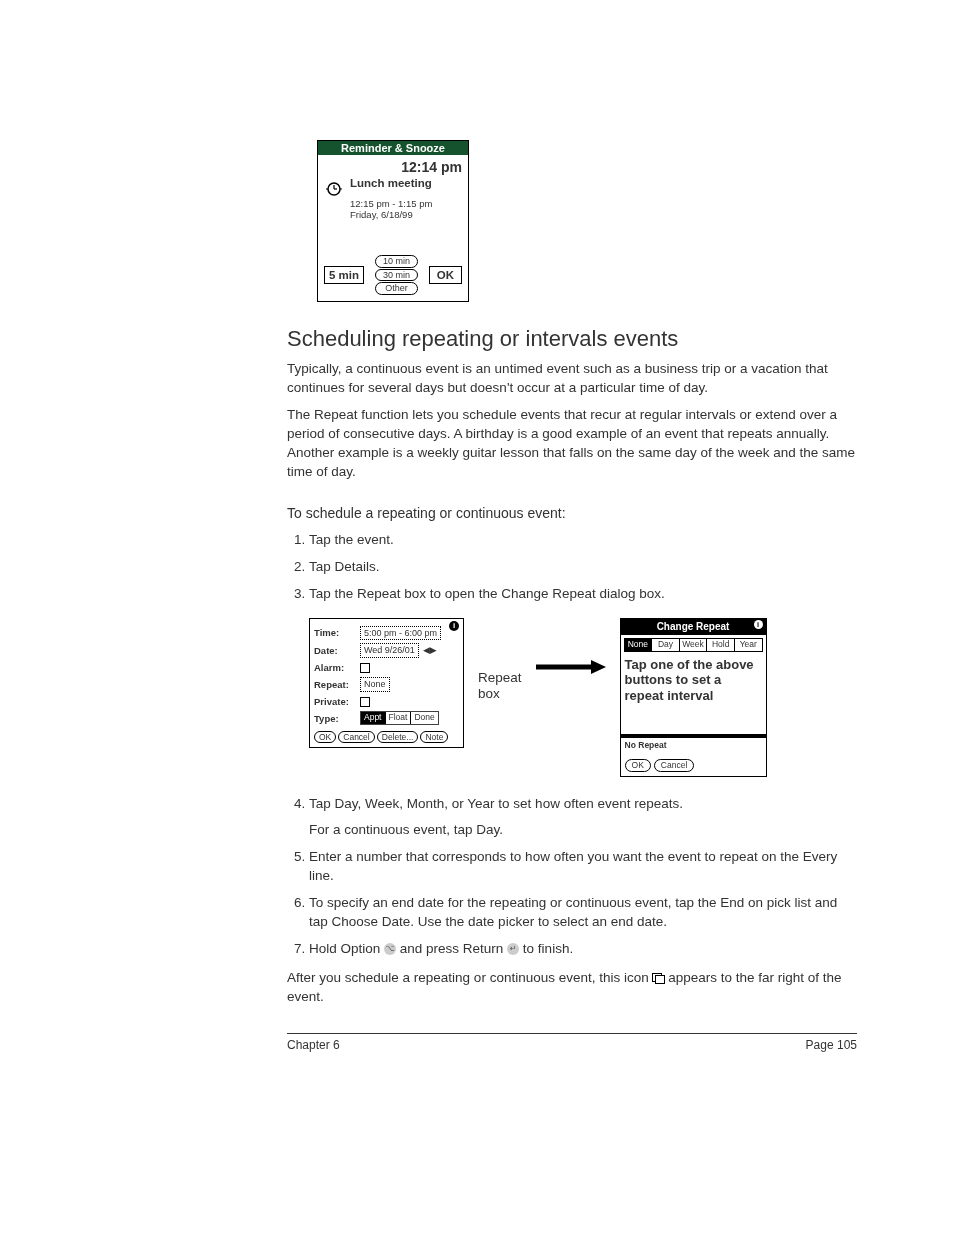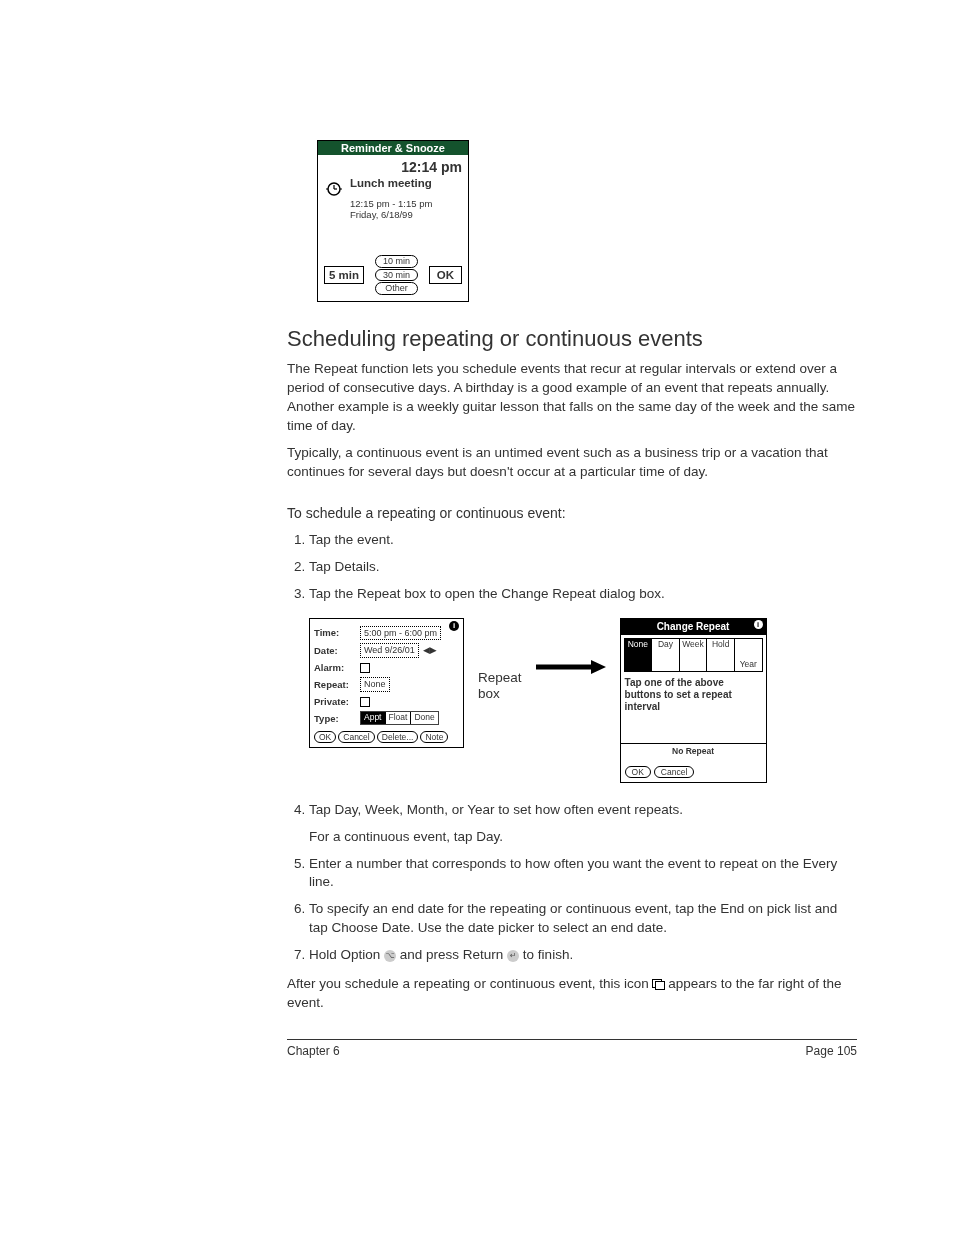--- a/index.html
+++ b/index.html
@@ -342,7 +342,7 @@
       </div>
     </div>
 
-    <h2 class="section">Scheduling repeating or continuous events</h2>
+    <h2 class="section">Scheduling repeating or intervals events</h2>
     <p>The Repeat function lets you schedule events that recur at regular intervals or extend over a period of consecutive days. A birthday is a good example of an event that repeats annually. Another example is a weekly guitar lesson that falls on the same day of the week and the same time of day.</p>
     <p>Typically, a continuous event is an untimed event such as a business trip or a vacation that continues for several days but doesn't occur at a particular time of day.</p>
 

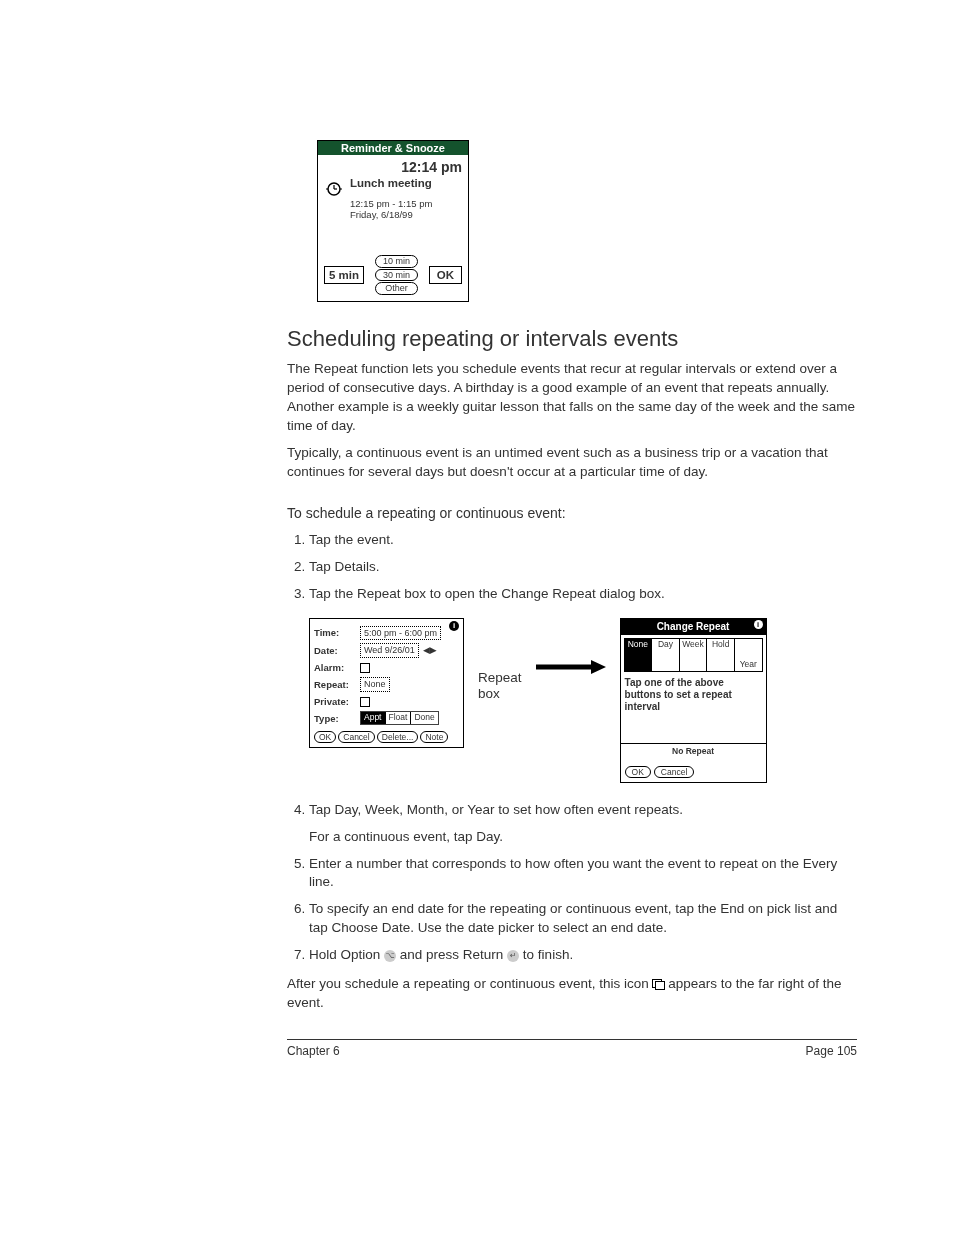--- a/index.html
+++ b/index.html
@@ -343,8 +343,8 @@
     </div>
 
     <h2 class="section">Scheduling repeating or intervals events</h2>
+    <p>Typically, a continuous event is an untimed event such as a business trip or a vacation that continues for several days but doesn't occur at a particular time of day.</p>
     <p>The Repeat function lets you schedule events that recur at regular intervals or extend over a period of consecutive days. A birthday is a good example of an event that repeats annually. Another example is a weekly guitar lesson that falls on the same day of the week and the same time of day.</p>
-    <p>Typically, a continuous event is an untimed event such as a business trip or a vacation that continues for several days but doesn't occur at a particular time of day.</p>
 
     <p class="subhead">To schedule a repeating or continuous event:</p>
 

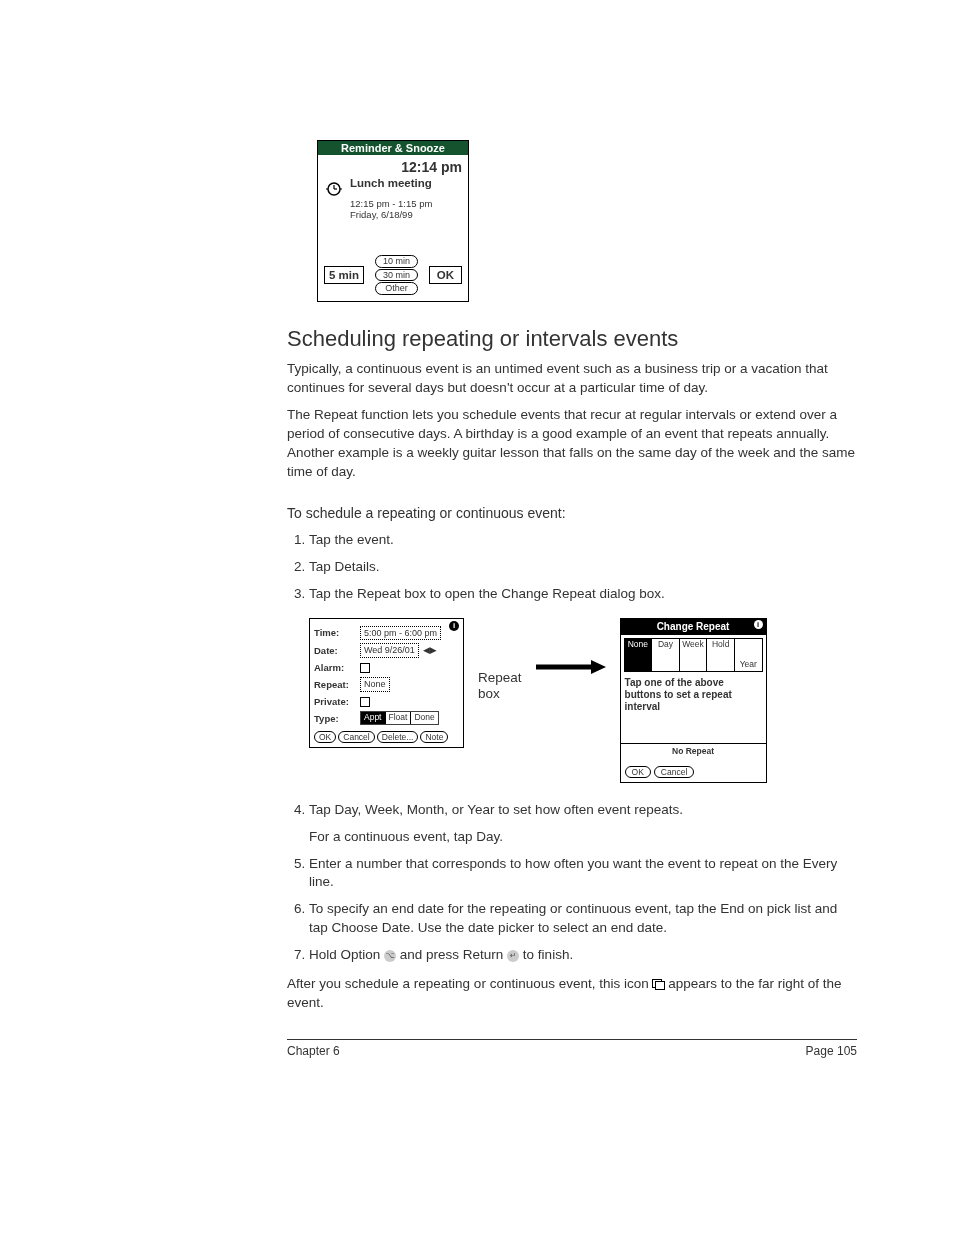--- a/index.html
+++ b/index.html
@@ -247,7 +247,7 @@
     font-size: 8.5px;
     padding: 0px 0;
   }
-  .cp-tabs span:last-child { border-right: none; margin-top: 20px; }
+  .cp-tabs span:last-child { border-right: none; }
   .cp-tabs span.sel { background: #000; color: #fff; }
   .cp-text {
     padding: 2px 4px 30px 4px;

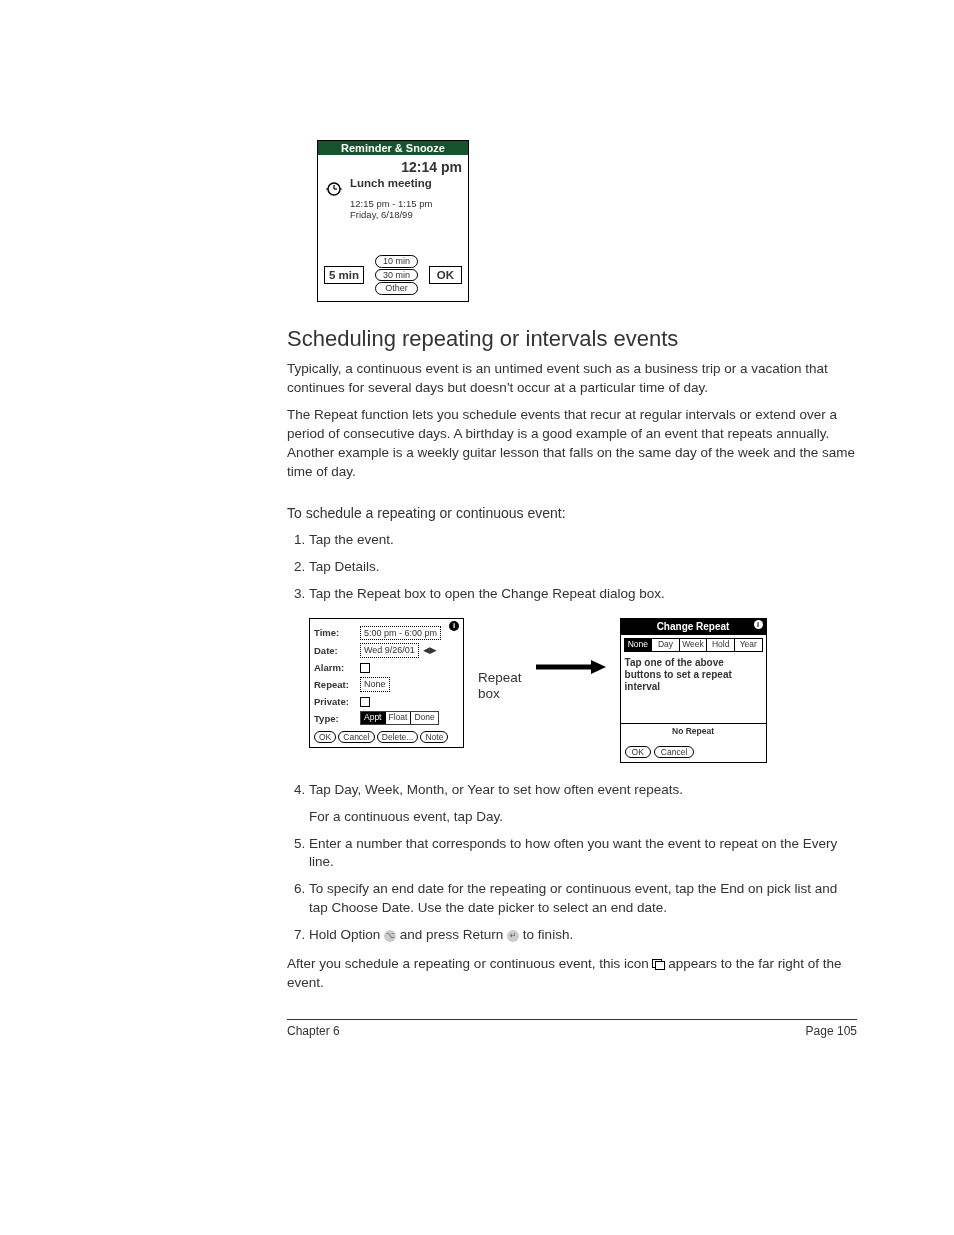--- a/index.html
+++ b/index.html
@@ -252,7 +252,7 @@
   .cp-text {
     padding: 2px 4px 30px 4px;
     font-weight: bold;
-    font-size: 10px;
+    font-size: 13px;
     line-height: 1.2;
   }
   .cp-norepeat {

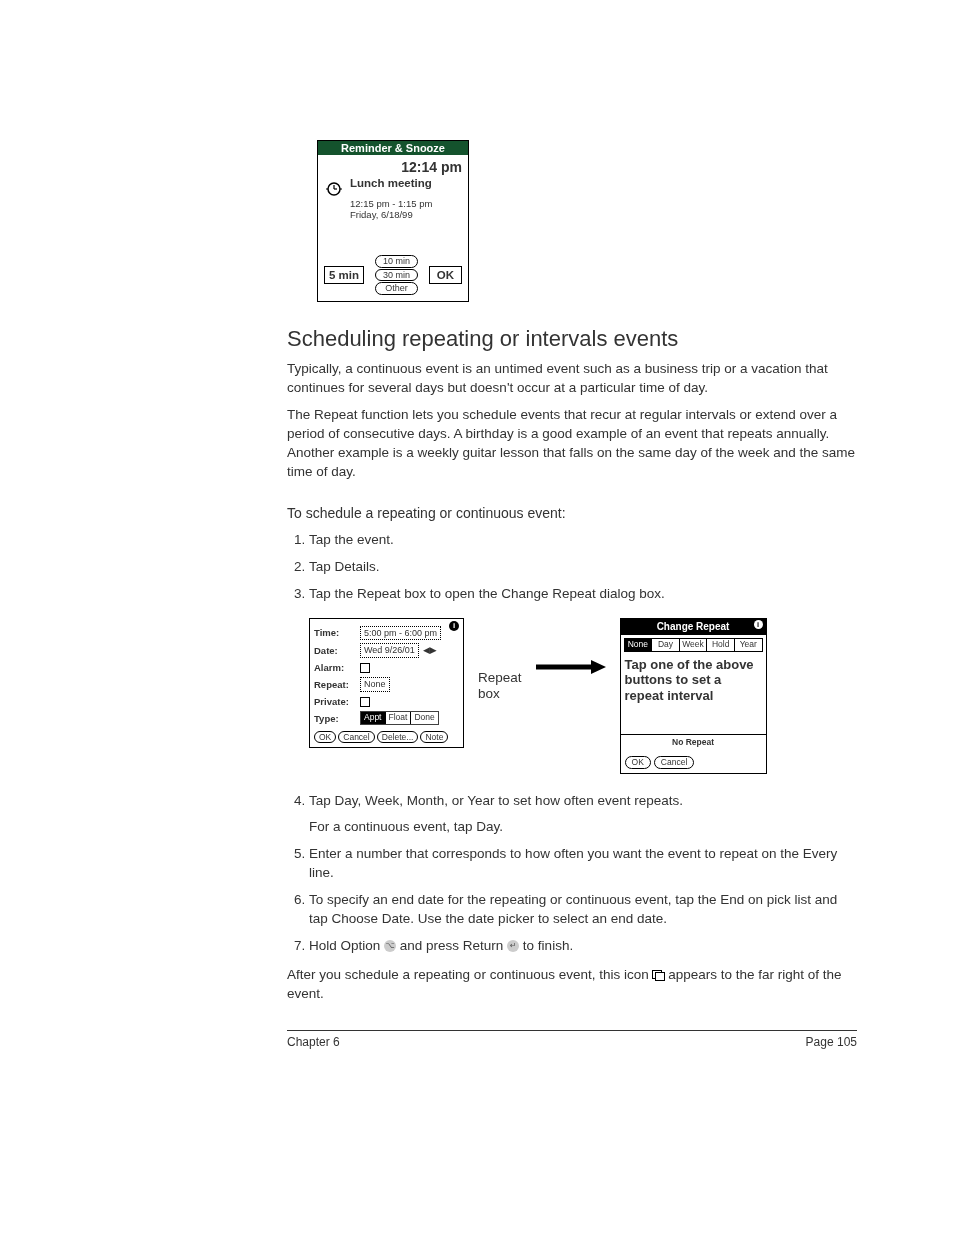--- a/index.html
+++ b/index.html
@@ -256,11 +256,10 @@
     line-height: 1.2;
   }
   .cp-norepeat {
-    border-top: 1px solid #000000;
+    border-top: 4px solid #000000;
     padding: 2px 4px 6px 4px;
     font-weight: bold;
     font-size: 8.5px;
-    text-align: center;
   }
   .cp-buttons {
     display: flex;

